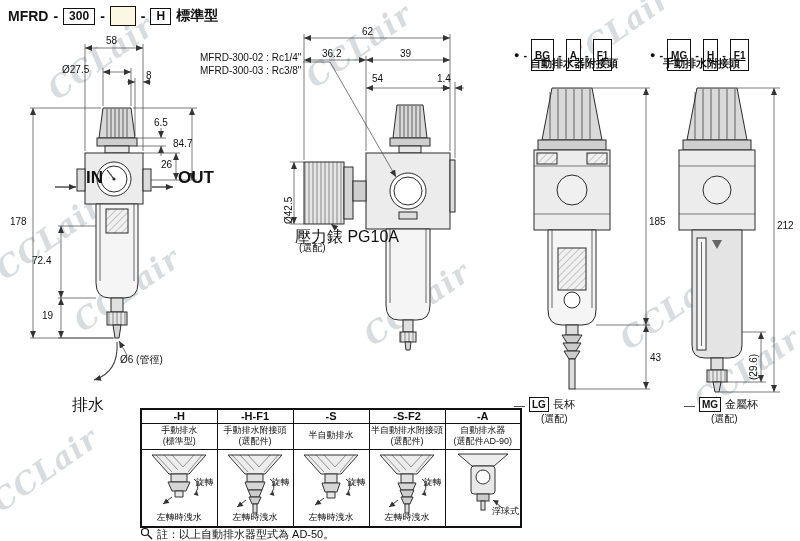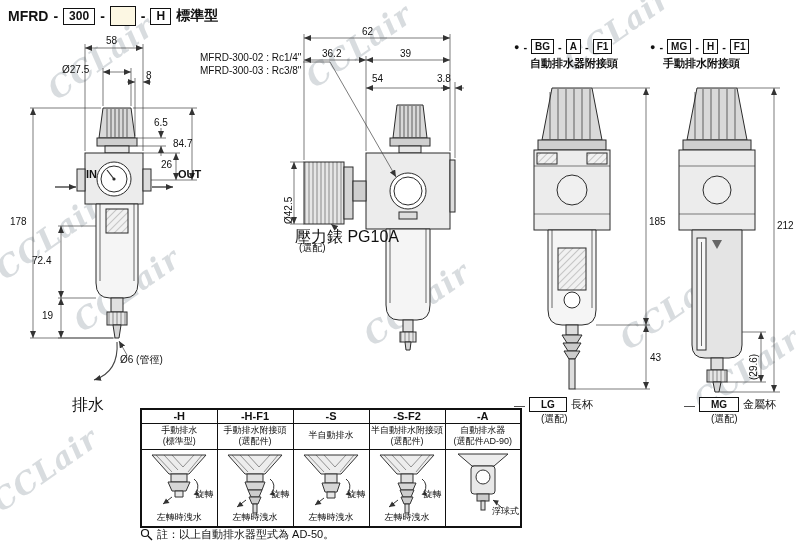--- a/index.html
+++ b/index.html
@@ -21,7 +21,7 @@
   .box.blank { width:26px; height:20px; background:#fcf7e3; }
   .vhdr { position:absolute; display:flex; align-items:center; gap:4px; font-size:11px; font-weight:bold; }
   .vhdr .bullet { font-size:9px; }
-  .vhdr .box { height:15px; font-size:10px; padding:4px 3px; border-width:1px; }
+  .vhdr .box { height:32px; font-size:10px; padding:4px 3px; border-width:1px;text-decoration:underline; }
   .vsub { position:absolute; font-size:11px; font-weight:bold; }
   .vopt { position:absolute; display:flex; align-items:center; gap:4px; font-size:11px; }
   .vopt .box { height:15px; font-size:10px; padding:0 11px; border-width:1px; font-weight:bold; }

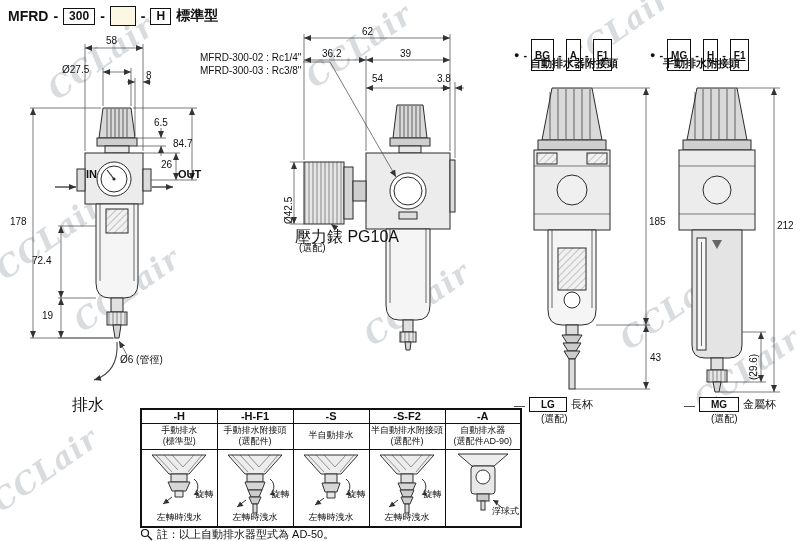--- a/index.html
+++ b/index.html
@@ -226,7 +226,7 @@
   <span class="lbl" style="left:322px;top:48px">36.2</span>
   <span class="lbl" style="left:400px;top:48px">39</span>
   <span class="lbl" style="left:372px;top:73px">54</span>
-  <span class="lbl" style="left:437px;top:73px">3.8</span>
+  <span class="lbl" style="left:437px;top:73px">1.4</span>
   <span class="lbl rot" style="left:283px;top:224px">Ø42.5</span>
   <span class="lbl" style="left:200px;top:52px">MFRD-300-02 : Rc1/4"</span>
   <span class="lbl" style="left:200px;top:65px">MFRD-300-03 : Rc3/8"</span>

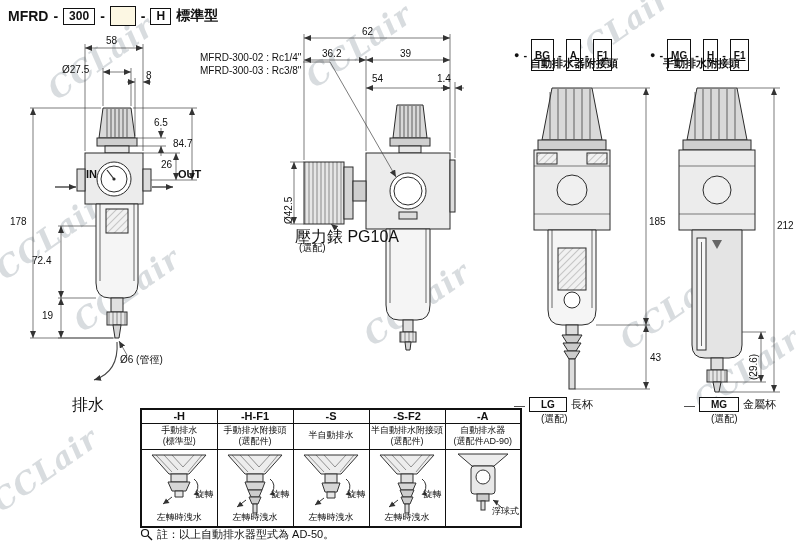--- a/index.html
+++ b/index.html
@@ -11,7 +11,7 @@
         letter-spacing:1px; white-space:nowrap; pointer-events:none; }
   svg.linework { position:absolute; left:0; top:0; }
   .lbl { position:absolute; font-size:10px; line-height:1.15; white-space:nowrap; }
-  .lbl.b { font-weight:bold; font-size:11px;padding-left:32px; }
+  .lbl.b { font-weight:bold; font-size:17px;padding-left:32px; }
   .lbl.big { font-size:16px; }
   .rot { transform:rotate(-90deg); transform-origin:0 0; }
   .hdr { position:absolute; left:8px; top:6px; display:flex; align-items:center; gap:5px;

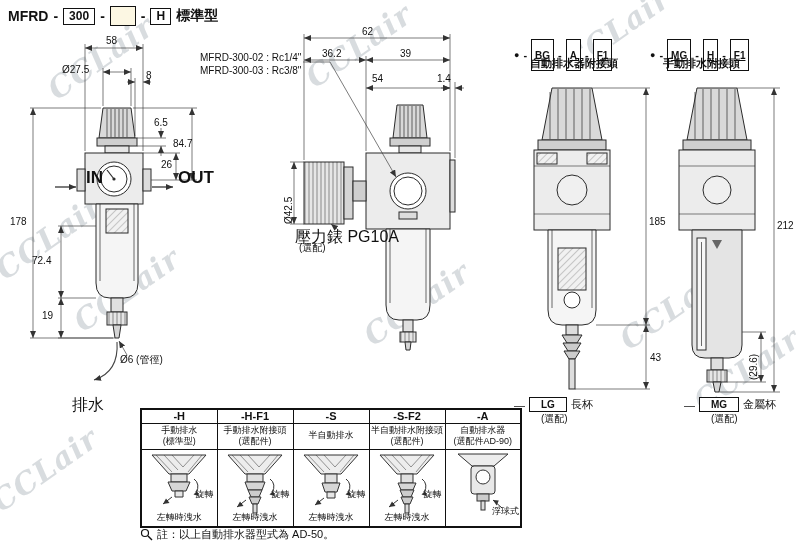--- a/index.html
+++ b/index.html
@@ -24,7 +24,7 @@
   .vhdr .box { height:32px; font-size:10px; padding:4px 3px; border-width:1px;text-decoration:underline; }
   .vsub { position:absolute; font-size:11px; font-weight:bold; }
   .vopt { position:absolute; display:flex; align-items:center; gap:4px; font-size:11px; }
-  .vopt .box { height:15px; font-size:10px; padding:0 11px; border-width:1px; font-weight:bold; }
+  .vopt .box { height:15px; font-size:10px; padding:0 2px; border-width:1px; font-weight:bold; }
   .drain-table { position:absolute; left:140px; top:408px; border-collapse:collapse;
                  table-layout:fixed; border:2px solid #111; background:#fff; }
   .drain-table th, .drain-table td { border:1px solid #111; }

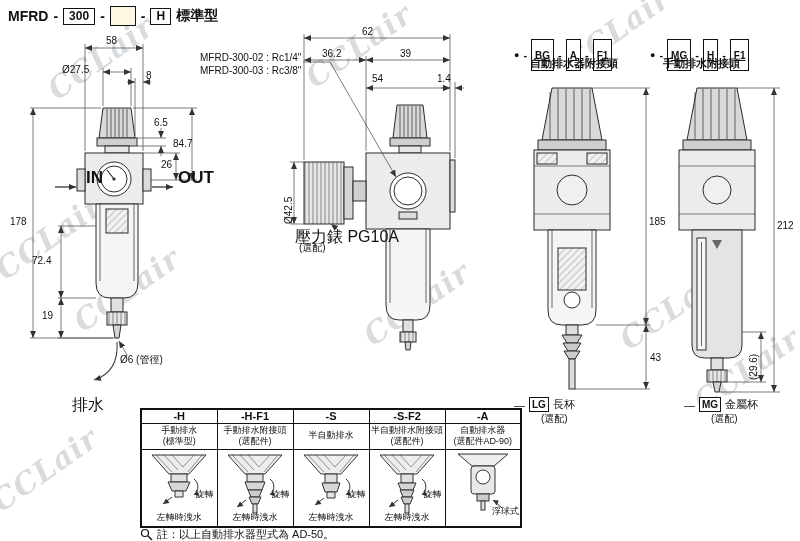--- a/index.html
+++ b/index.html
@@ -33,7 +33,7 @@
                          line-height:1.25; padding:1px 0; }
   .drain-table td.draw { height:73px; position:relative; padding:0; }
   .cell-lbl { position:absolute; font-size:9px; white-space:nowrap; }
-  .rotate-lbl { right:3px; top:26px;margin-top:12px; }
+  .rotate-lbl { right:3px; top:26px; }
   .cap-lbl { left:50%; transform:translateX(-50%); bottom:2px; }
   .cap-right { left:auto; transform:none; right:1px; bottom:8px; }
   .note { position:absolute; left:140px; top:527px; display:flex; align-items:center; gap:4px;

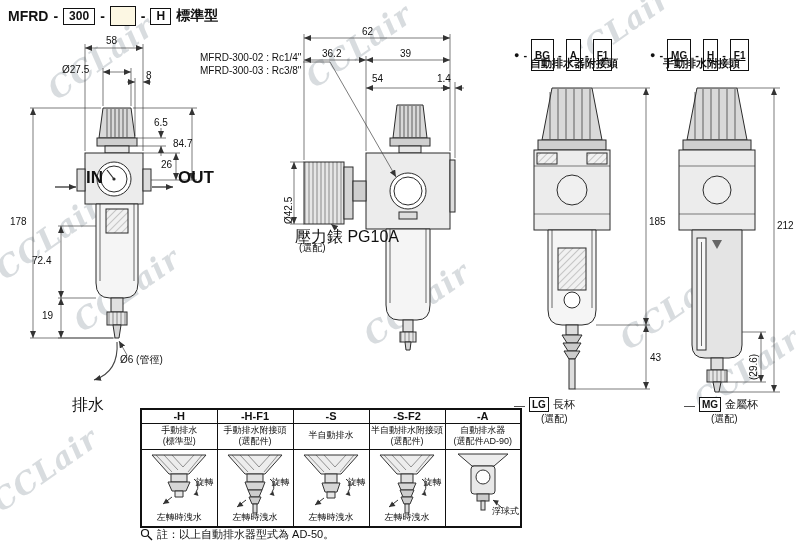--- a/index.html
+++ b/index.html
@@ -36,7 +36,7 @@
   .rotate-lbl { right:3px; top:26px; }
   .cap-lbl { left:50%; transform:translateX(-50%); bottom:2px; }
   .cap-right { left:auto; transform:none; right:1px; bottom:8px; }
-  .note { position:absolute; left:140px; top:527px; display:flex; align-items:center; gap:4px;
+  .note { position:absolute; left:140px; top:527px; display:flex; gap:4px;
           font-size:11px; }
 </style>
 </head>

